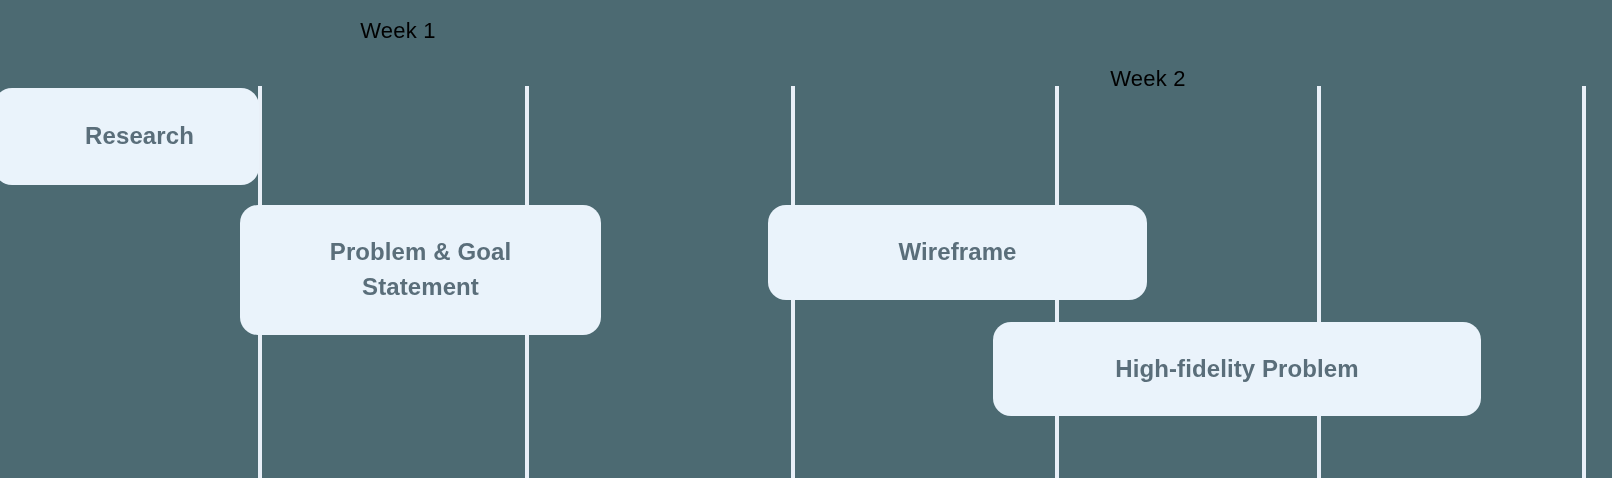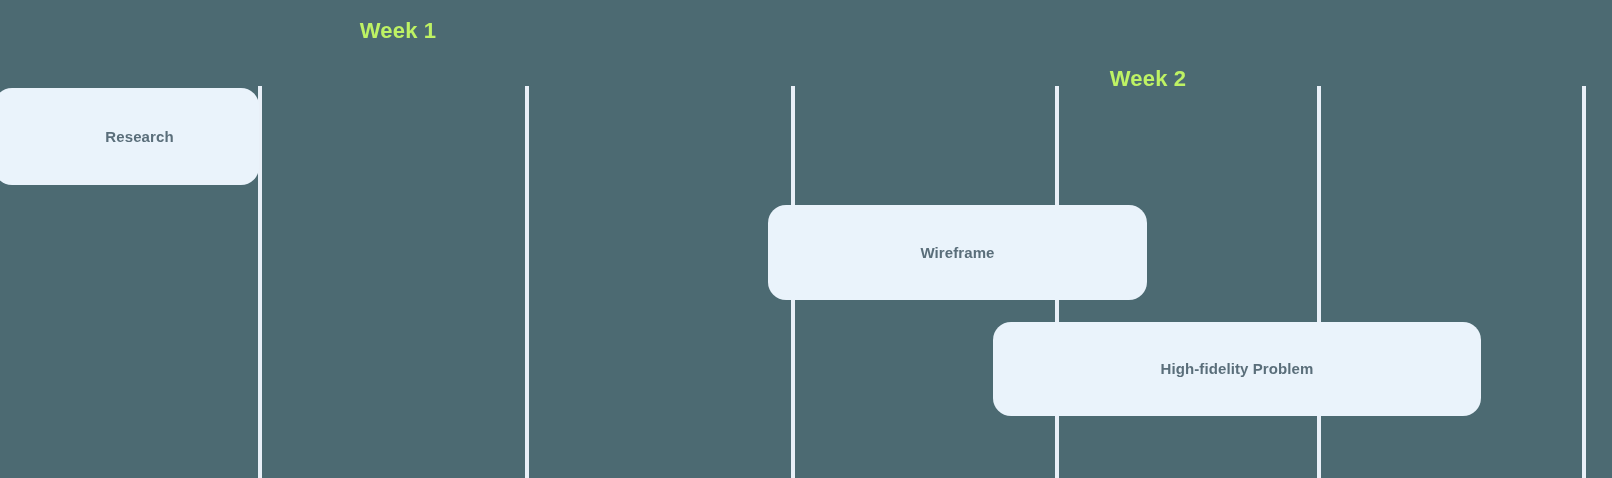--- a/index.html
+++ b/index.html
@@ -27,8 +27,8 @@
     top: 18px;
     transform: translateX(-50%);
     font-size: 22px;
-    font-weight: bold;
-    color: #bef264;
+    font-weight: normal;
+    color: #000000;
     letter-spacing: 0.2px;
     white-space: nowrap;
   }

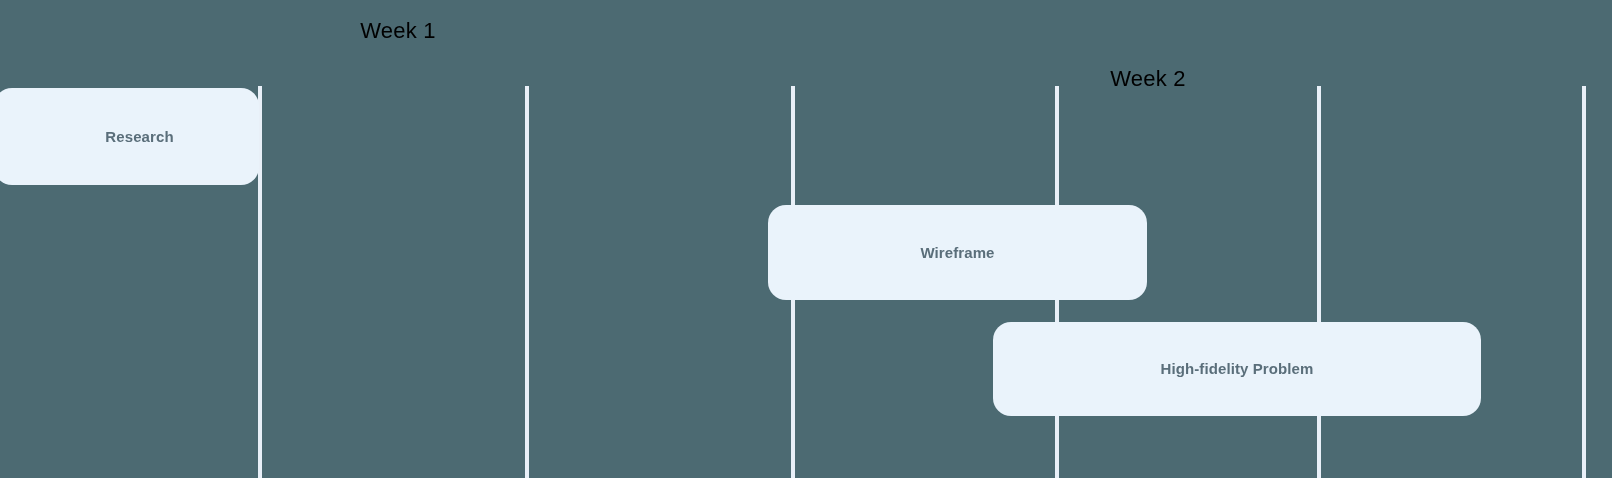--- a/index.html
+++ b/index.html
@@ -43,7 +43,7 @@
     padding: 4px 14px;
   }
   .bar-label {
-    font-size: 15px;
+    font-size: 24px;
     font-weight: bold;
     color: #5a6e7a;
     text-align: center;

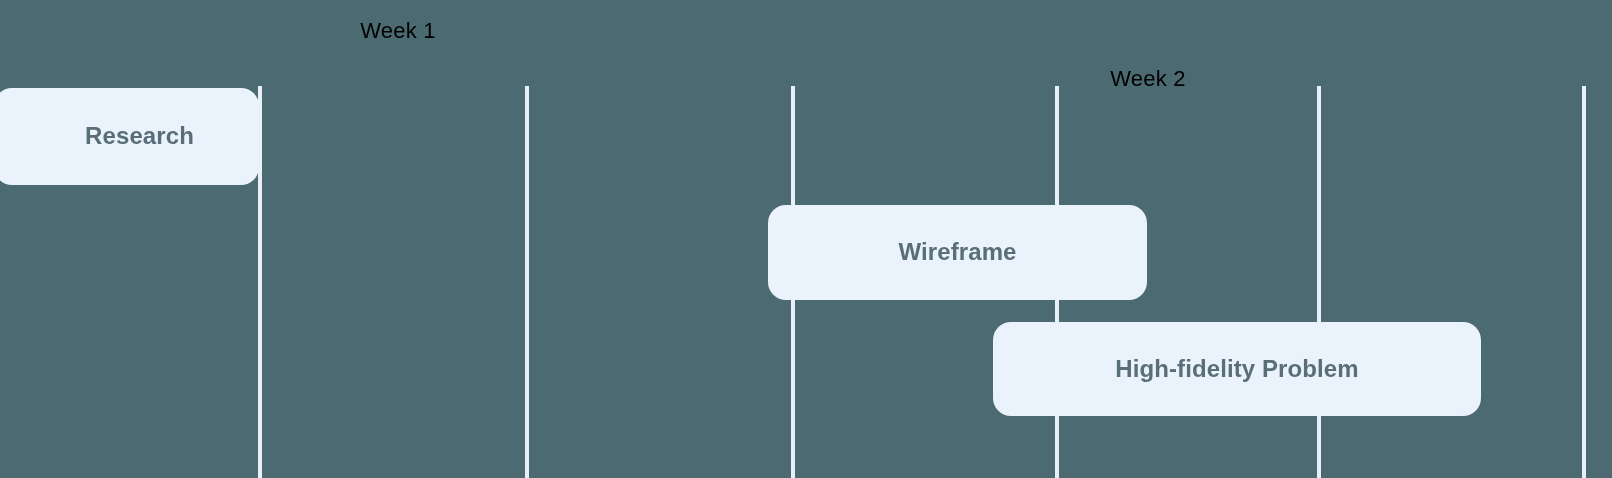--- a/index.html
+++ b/index.html
@@ -71,6 +71,10 @@
     <span class="bar-label" style="margin-left:26px;">Research</span>
   </div>
 
+  <div class="bar" style="left:240px; top:205px; width:361px; height:130px;">
+    <span class="bar-label">Problem &amp; Goal
+Statement</span>
+  </div>
 
   <div class="bar" style="left:768px; top:205px; width:379px; height:95px;">
     <span class="bar-label">Wireframe</span>

